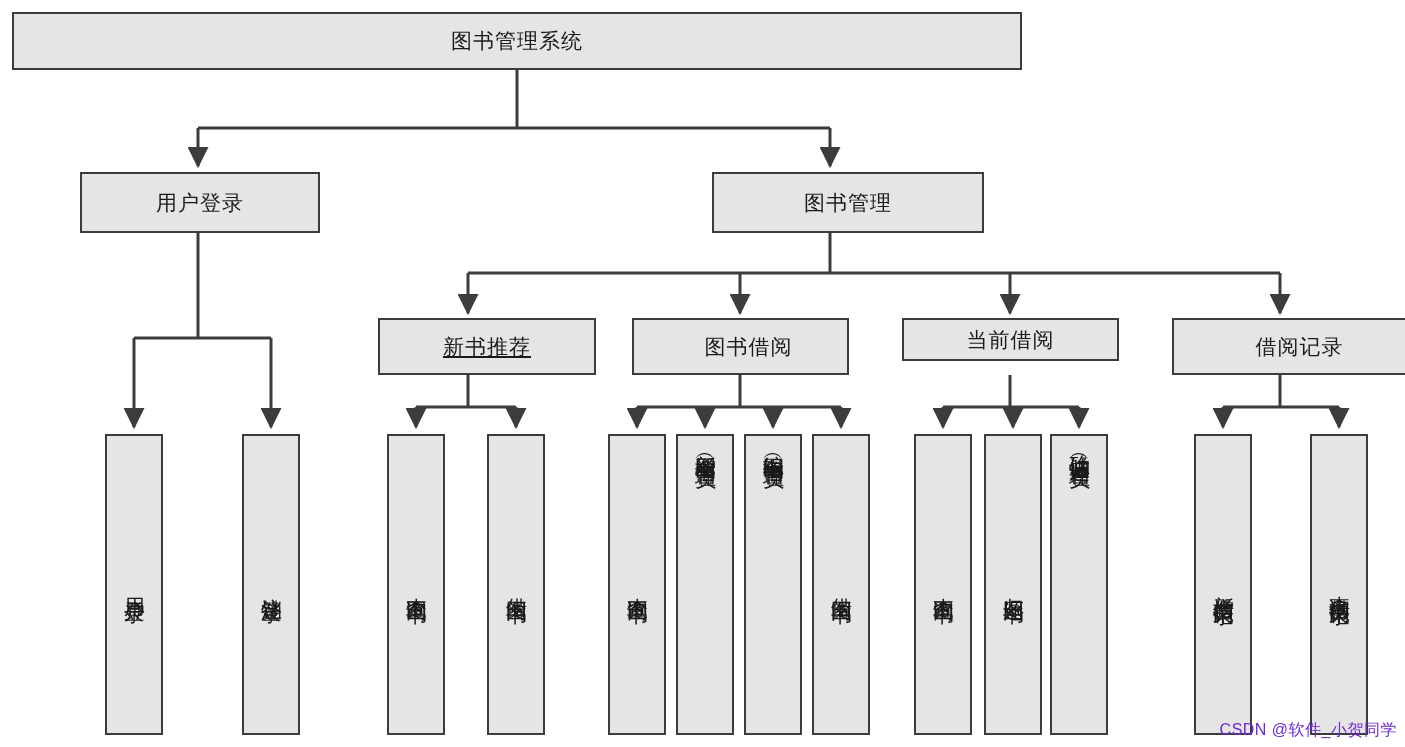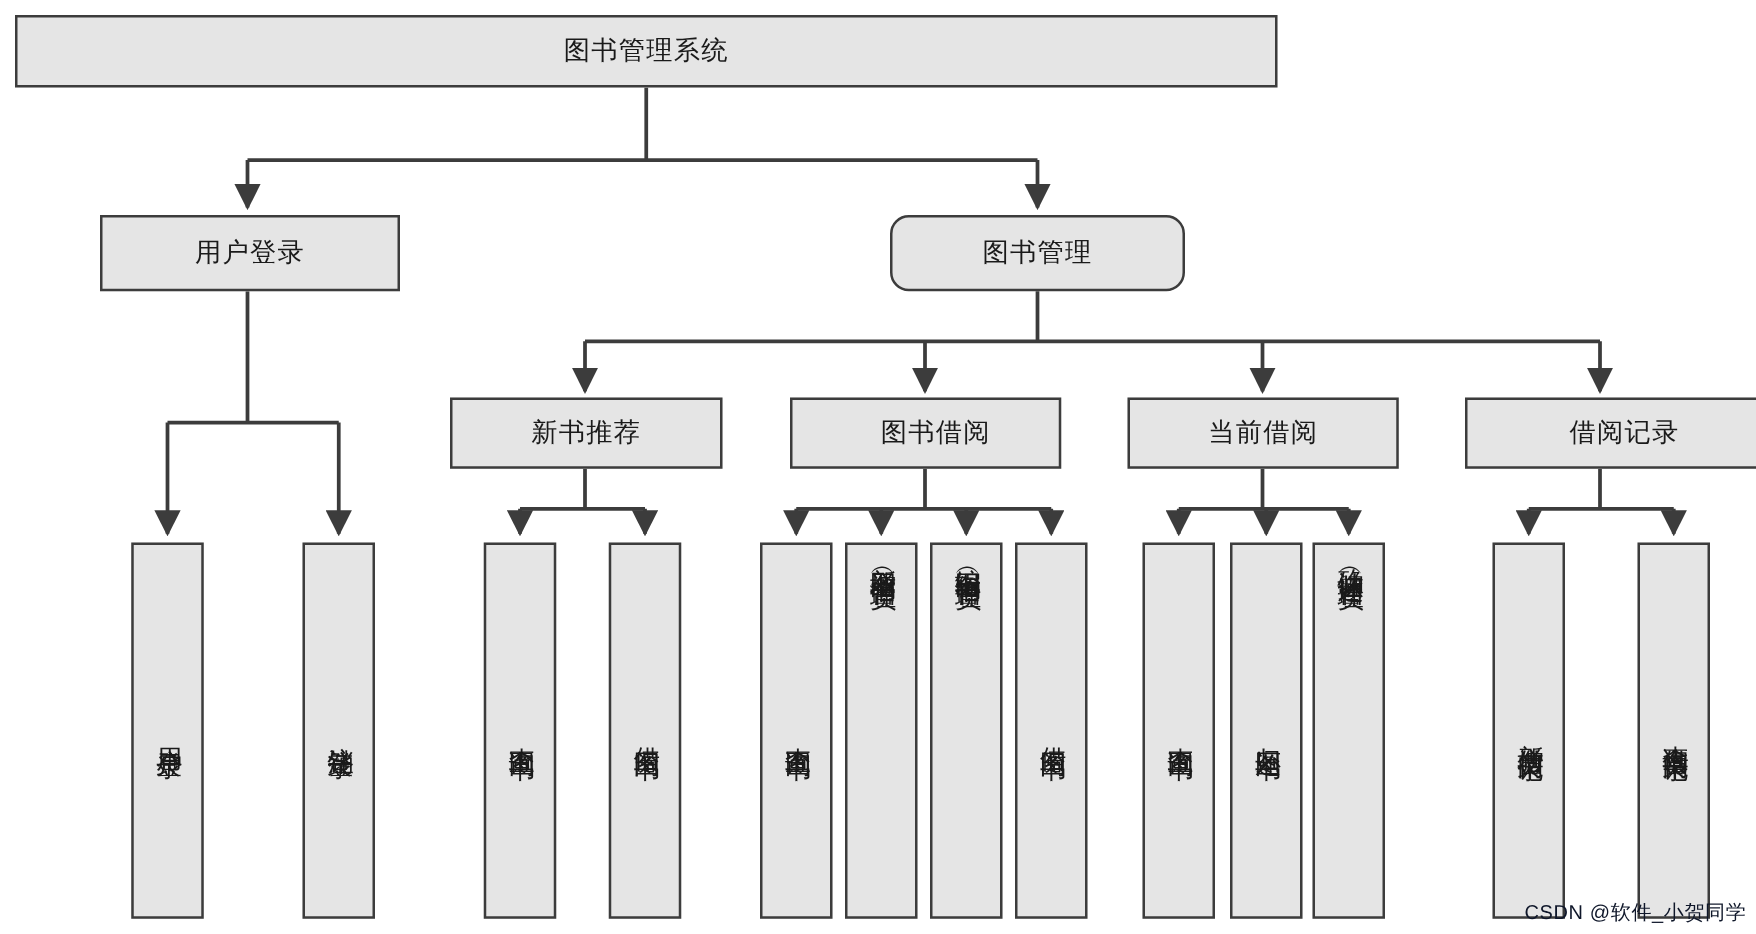--- a/index.html
+++ b/index.html
@@ -137,7 +137,7 @@
     <span>用户登录</span>
   </div>
 
-  <div class="node node-h" style="left:712px; top:172px; width:236px; height:61px;border-radius:15px;">
+  <div class="node node-h" style="left:712px; top:172px; width:272px; height:61px;">
     <span>图书管理</span>
   </div>
 

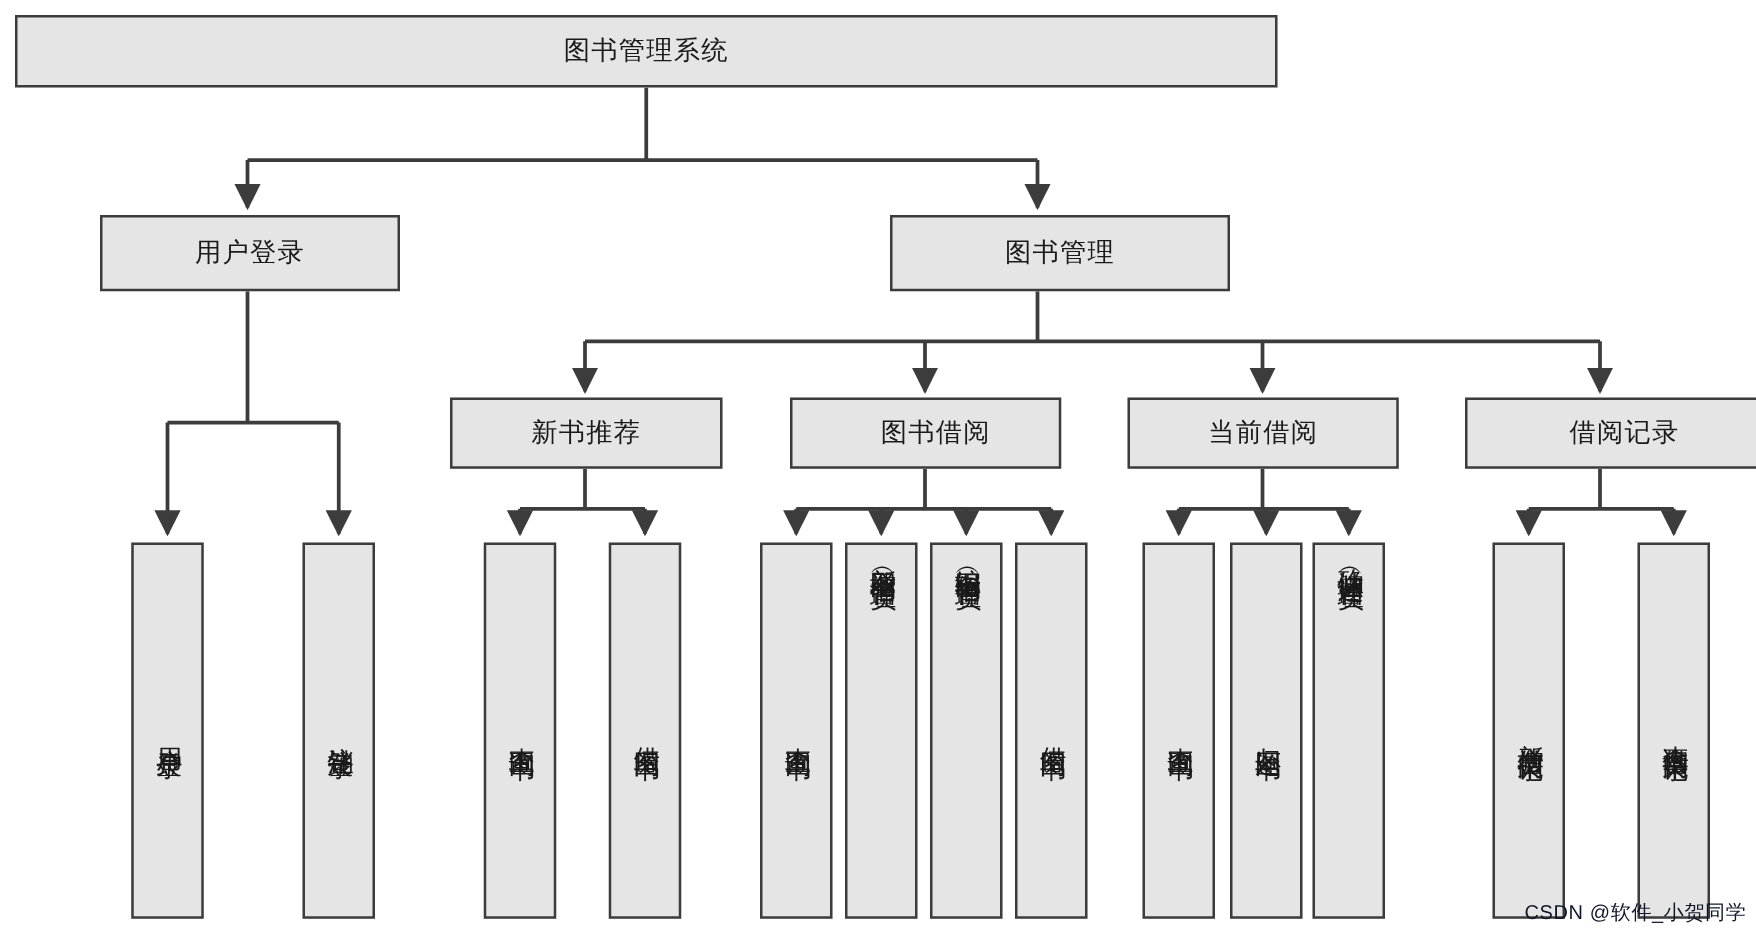--- a/index.html
+++ b/index.html
@@ -141,7 +141,7 @@
     <span>图书管理</span>
   </div>
 
-  <div class="node node-h" style="left:360px; top:318px; width:218px; height:57px;">
+  <div class="node node-h" style="left:378px; top:318px; width:218px; height:57px;text-decoration:underline;">
     <span>新书推荐</span>
   </div>
 

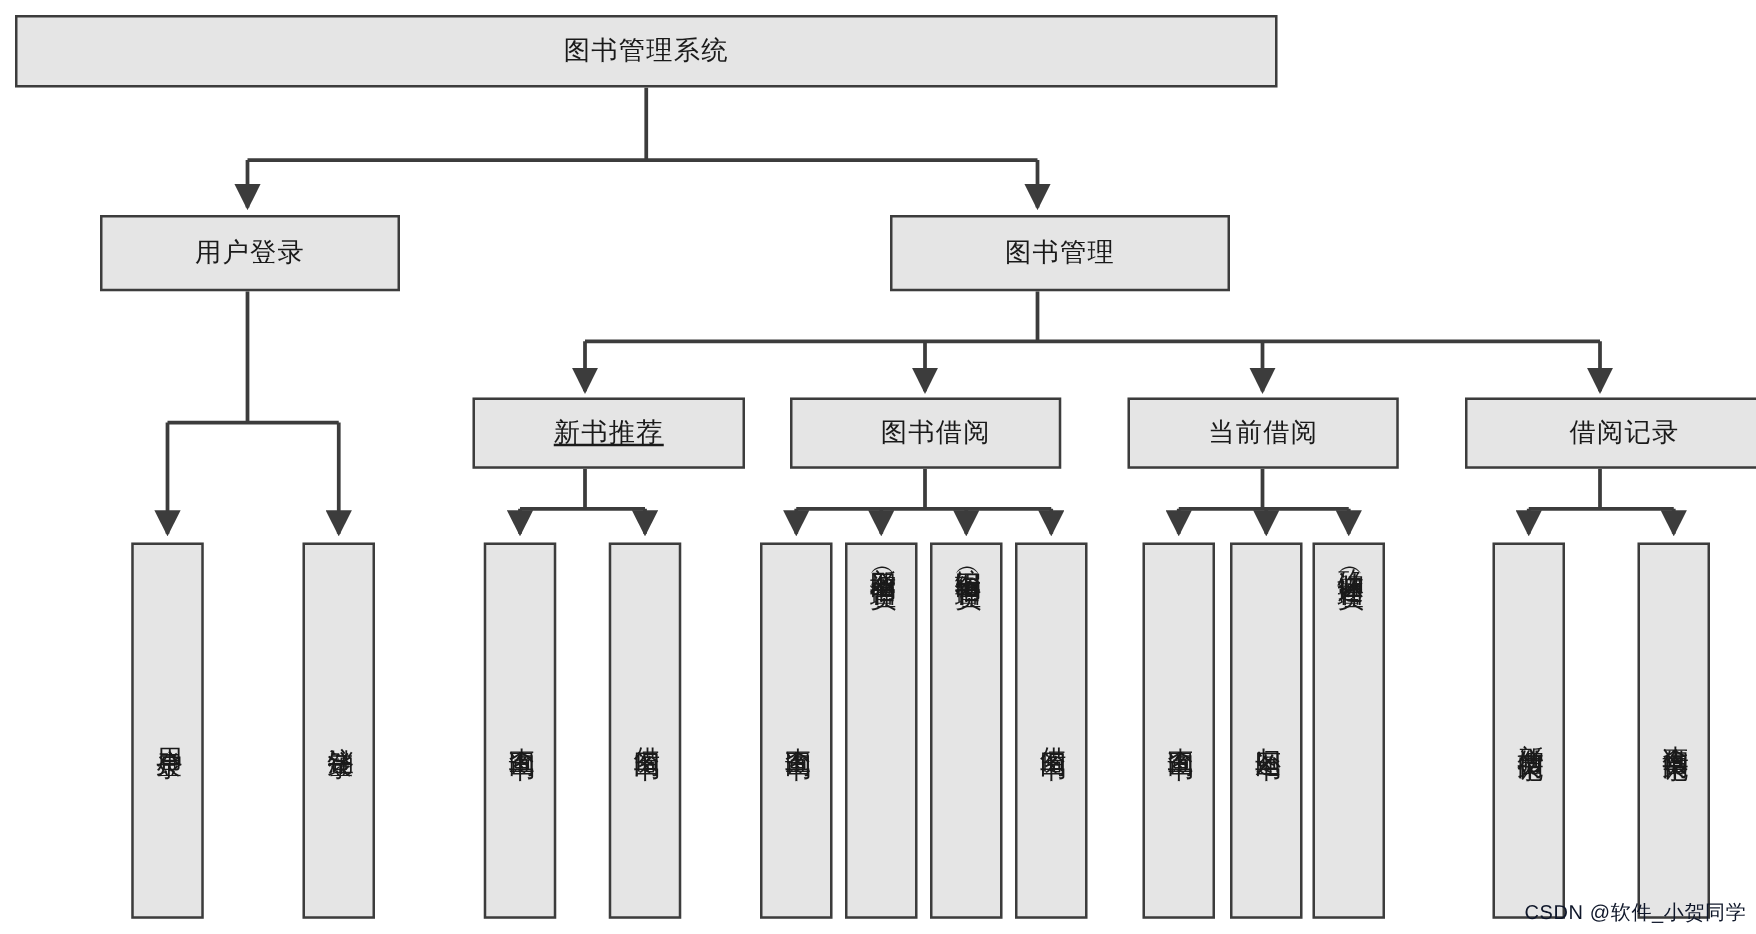--- a/index.html
+++ b/index.html
@@ -149,7 +149,7 @@
     <span>图书借阅</span>
   </div>
 
-  <div class="node node-h" style="left:902px; top:318px; width:217px; height:57px;">
+  <div class="node node-h" style="left:902px; top:318px; width:217px; height:43px;">
     <span>当前借阅</span>
   </div>
 

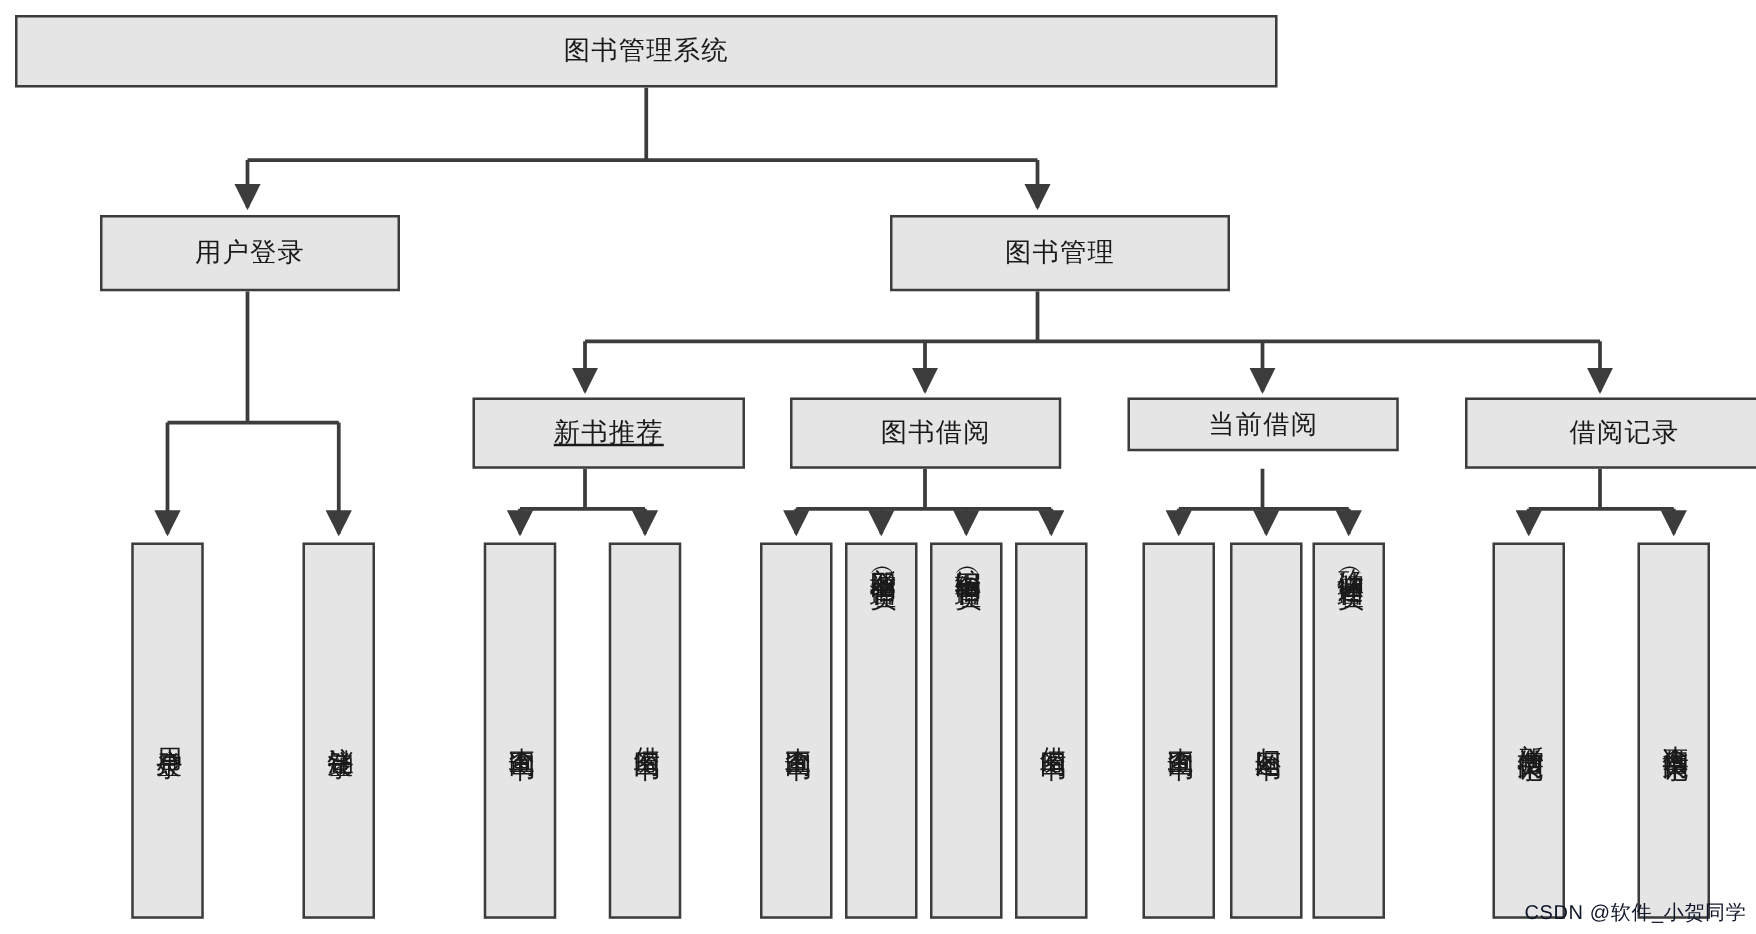--- a/index.html
+++ b/index.html
@@ -66,7 +66,7 @@
     right: 8px;
     bottom: 6px;
     font-size: 16px;
-    color: #0f172a;
+    color: #6d28d9;
     z-index: 5;
     white-space: nowrap;
     letter-spacing: 0.5px;

